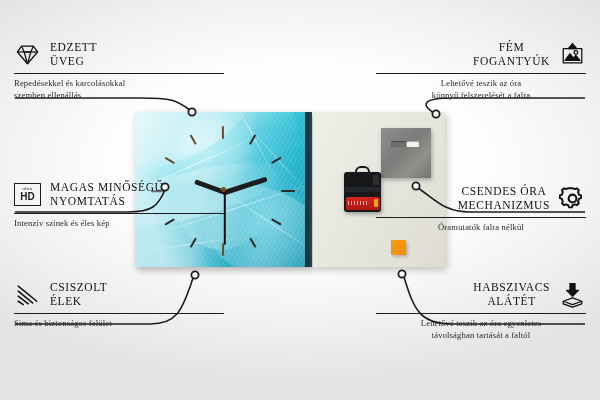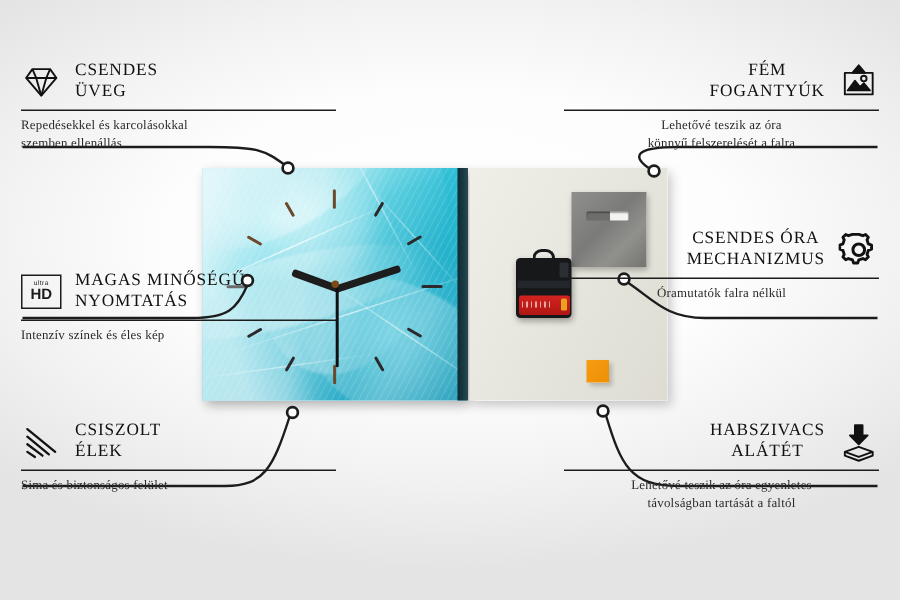--- a/index.html
+++ b/index.html
@@ -213,7 +213,7 @@
         </g>
       </svg>
       <div class="f-title">
-        <div>CSENDES</div>
+        <div>EDZETT</div>
         <div>ÜVEG</div>
       </div>
     </div>

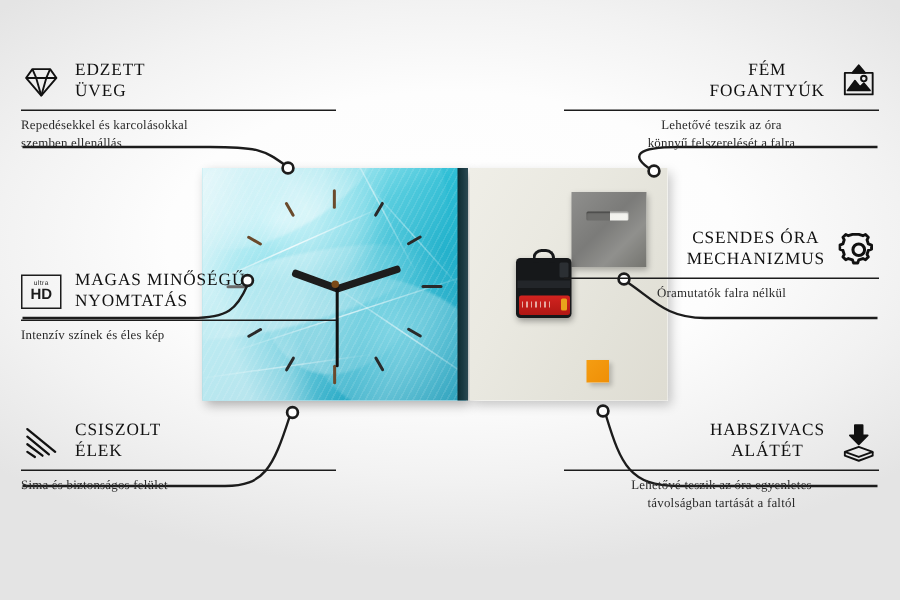--- a/index.html
+++ b/index.html
@@ -284,7 +284,7 @@
     </div>
   </div>
 
-  <div class="feature right" style="left:376px; top:152px;">
+  <div class="feature right" style="left:376px; top:184px;">
     <div class="f-head">
       <div class="f-title">
         <div>CSENDES ÓRA</div>

